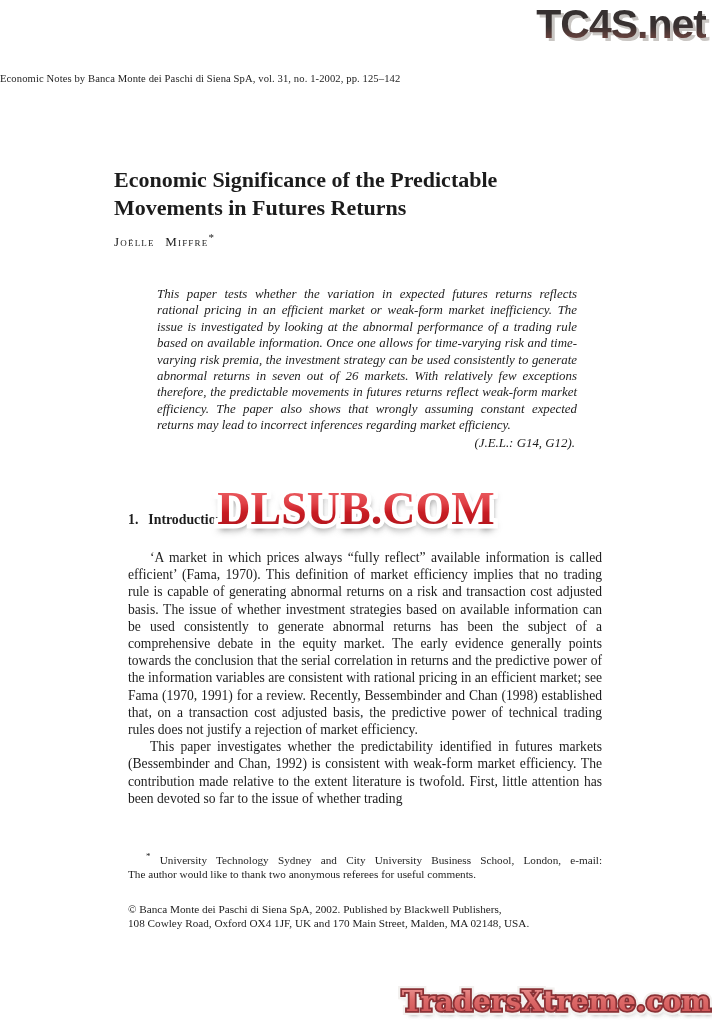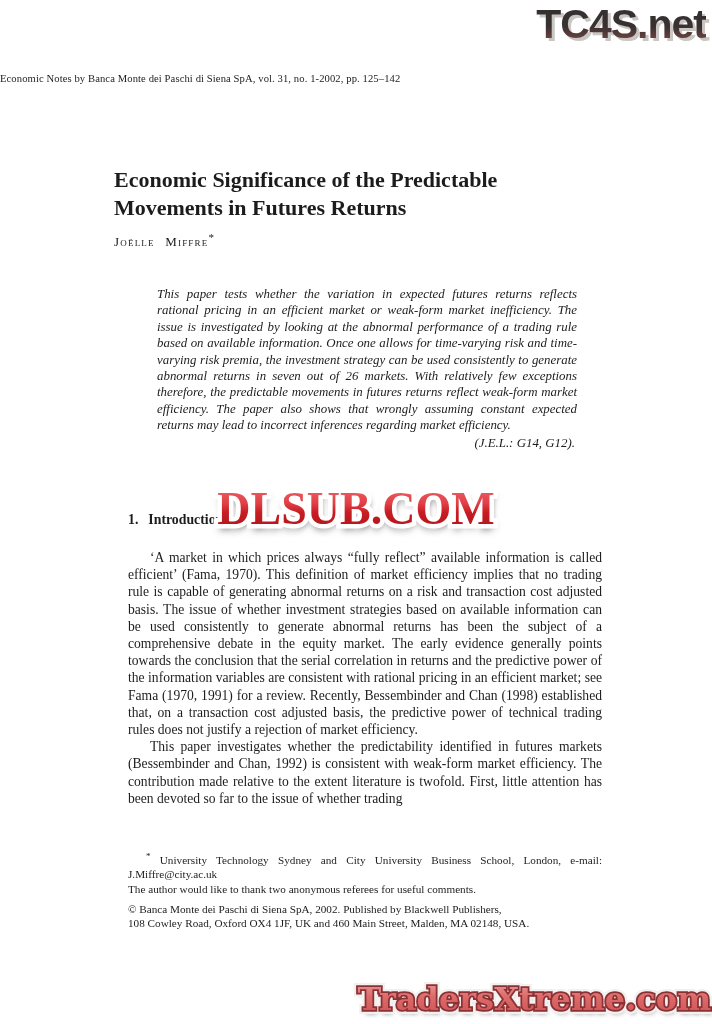--- a/index.html
+++ b/index.html
@@ -132,7 +132,6 @@
 
   <div class="footnote">
     <div class="fn-first"><sup>*</sup> <span>University Technology Sydney and City University Business School, London, e-mail:</span></div>
-    <div>J.Miffre@city.ac.uk</div>
     <div>The author would like to thank two anonymous referees for useful comments.</div>
   </div>
 

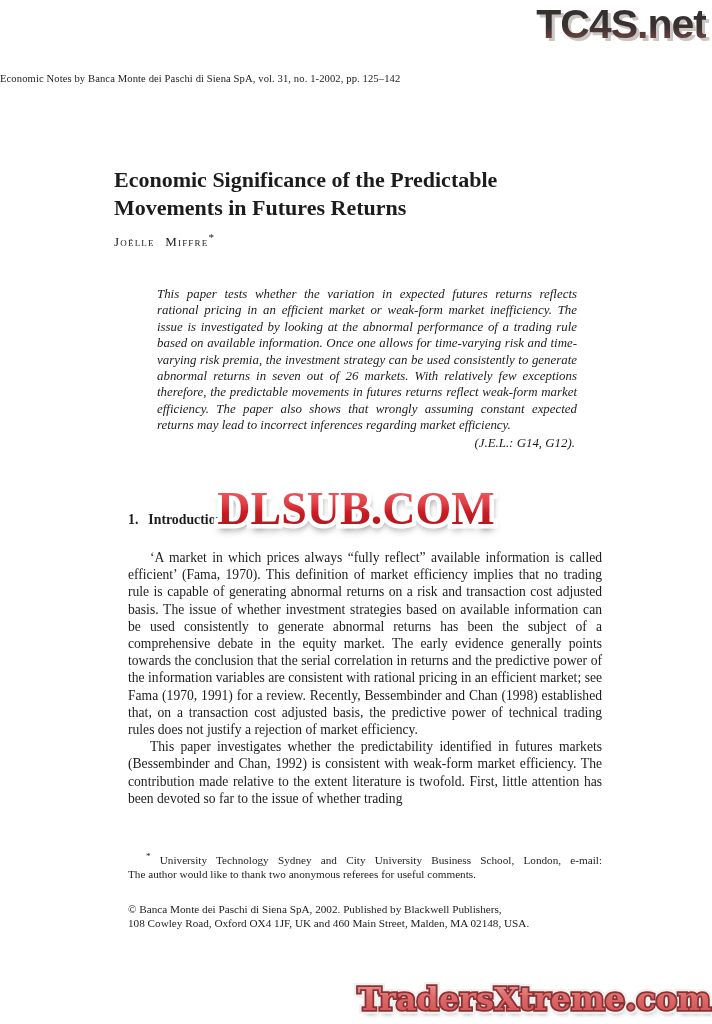--- a/index.html
+++ b/index.html
@@ -137,7 +137,7 @@
 
   <div class="copyright">
     <div>© Banca Monte dei Paschi di Siena SpA, 2002. Published by Blackwell Publishers,</div>
-    <div>108 Cowley Road, Oxford OX4 1JF, UK and 460 Main Street, Malden, MA 02148, USA.</div>
+    <div>108 Cowley Road, Oxford OX4 1JF, UK and 170 Main Street, Malden, MA 02148, USA.</div>
   </div>
 
   <div class="tradersx">

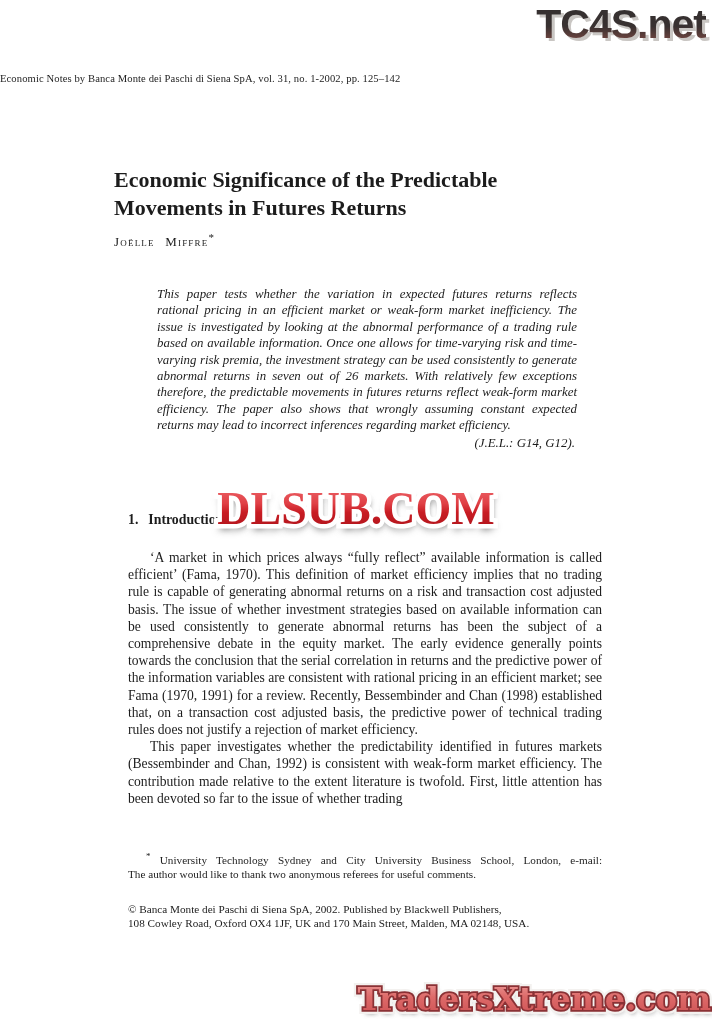--- a/index.html
+++ b/index.html
@@ -43,7 +43,7 @@
   .tradersx {
     position:absolute; bottom:5px; right:1px; z-index:5;
     font-family:"DejaVu Serif", serif; font-weight:700;
-    font-size:32px; line-height:1.25; white-space:nowrap;margin-top:12px;
+    font-size:28px; line-height:1.25; white-space:nowrap;margin-top:12px;
   }
   .tradersx .outline {
     color:#f3f1ef; -webkit-text-stroke:8px #f3f1ef;

